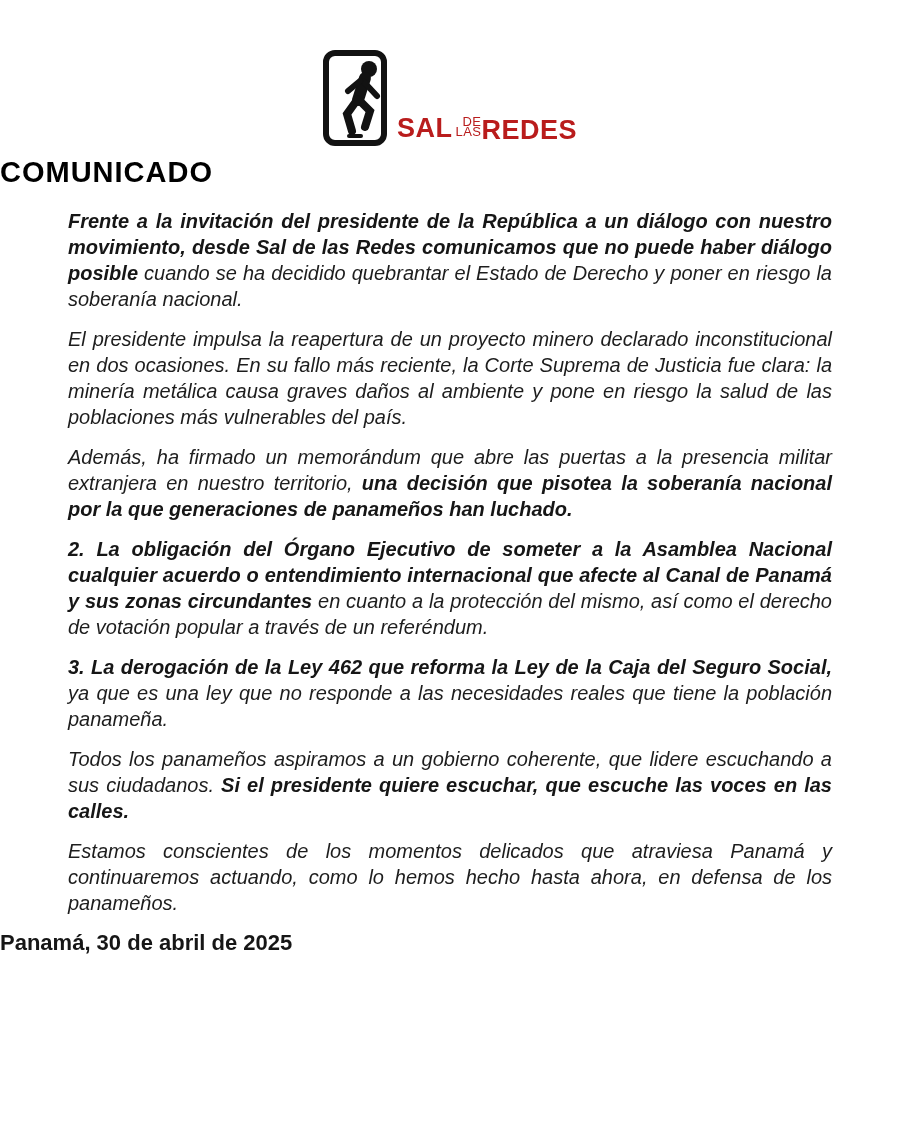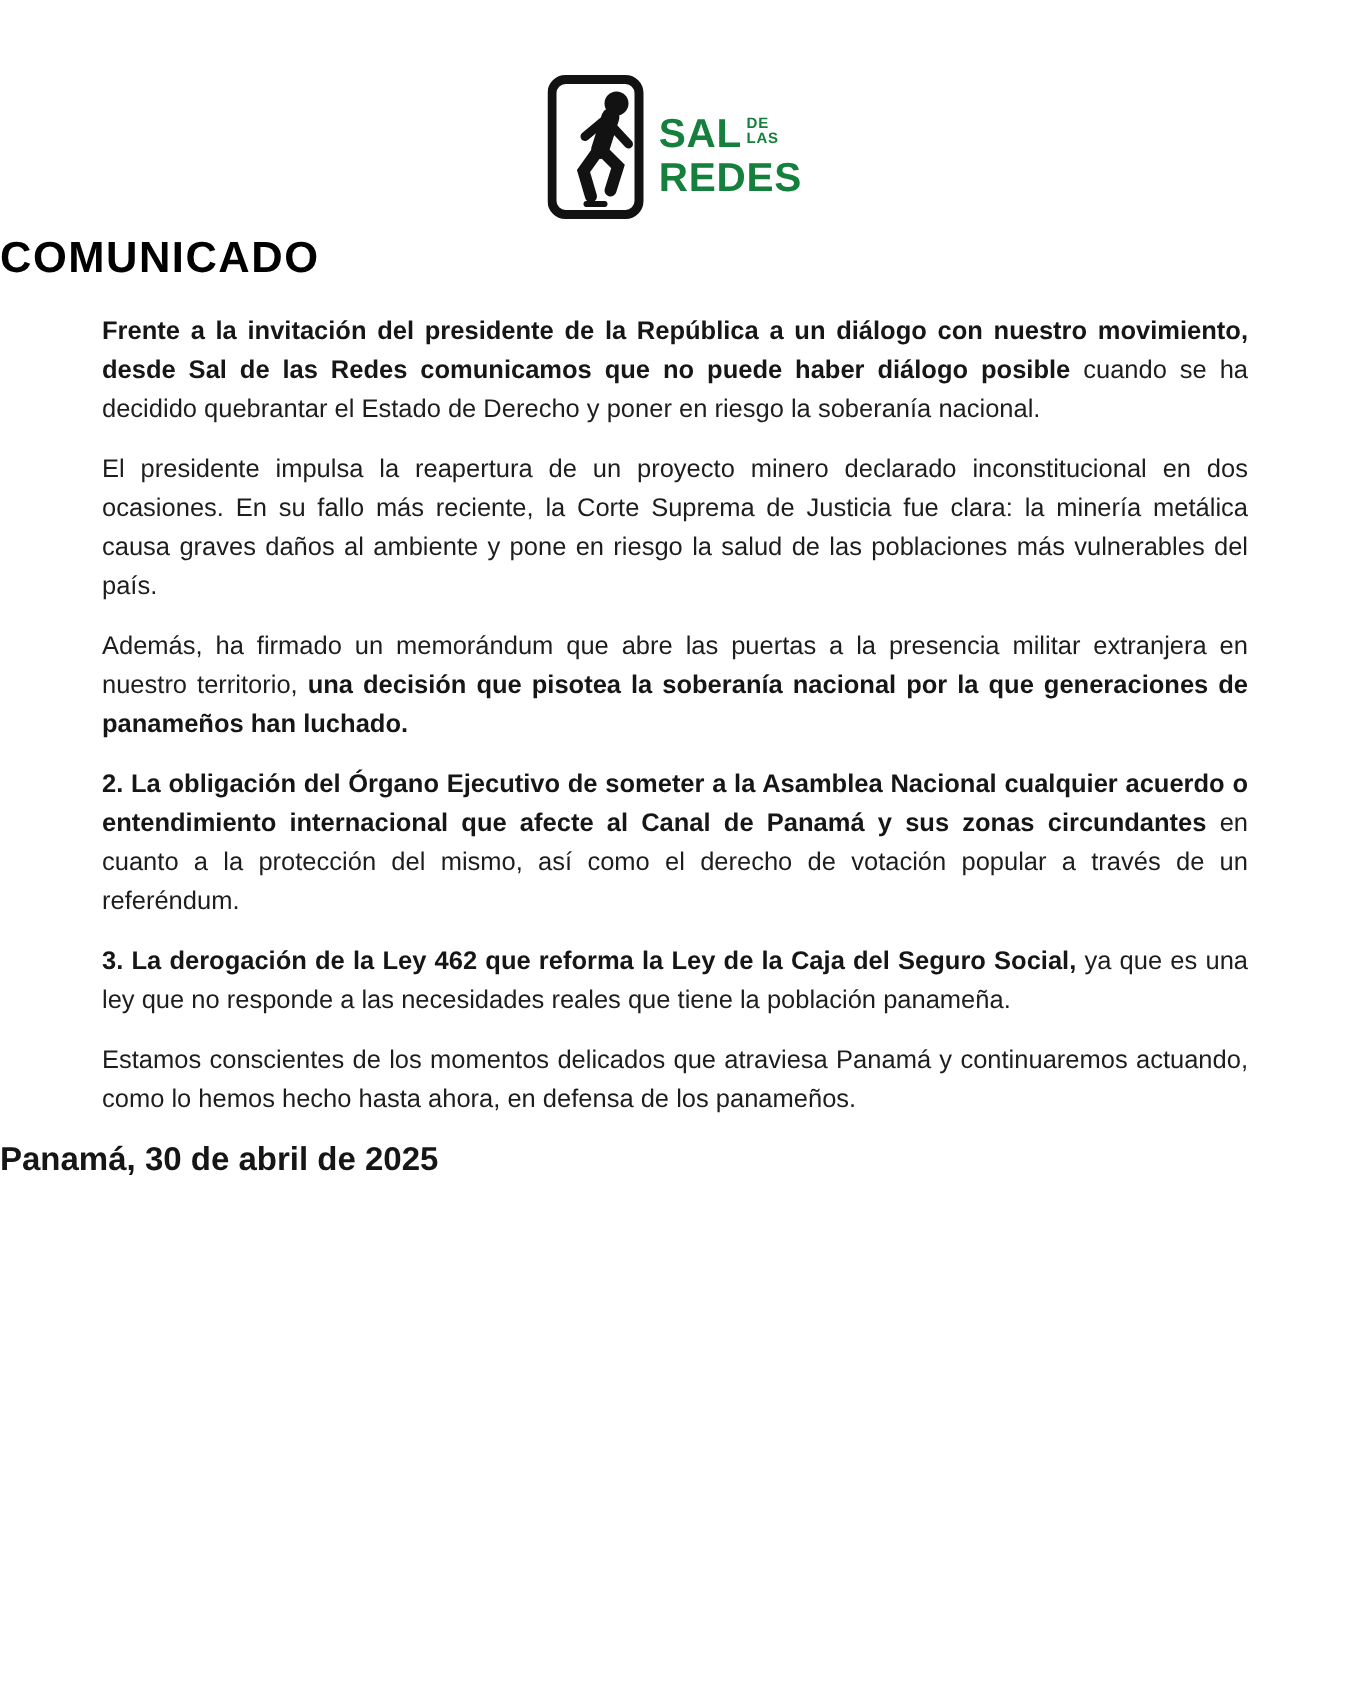--- a/index.html
+++ b/index.html
@@ -25,10 +25,10 @@
   .logo-icon { display: block; }
   .logo-text {
     display: flex;
-    flex-direction: column;
+    flex-direction: row;
     margin-left: 4px;
-    margin-bottom: 14px;
-    color: #15803d;
+    margin-bottom: 2px;
+    color: #b91c1c;
     line-height: 1;
   }
   .logo-row1 { display: flex; align-items: flex-start; }

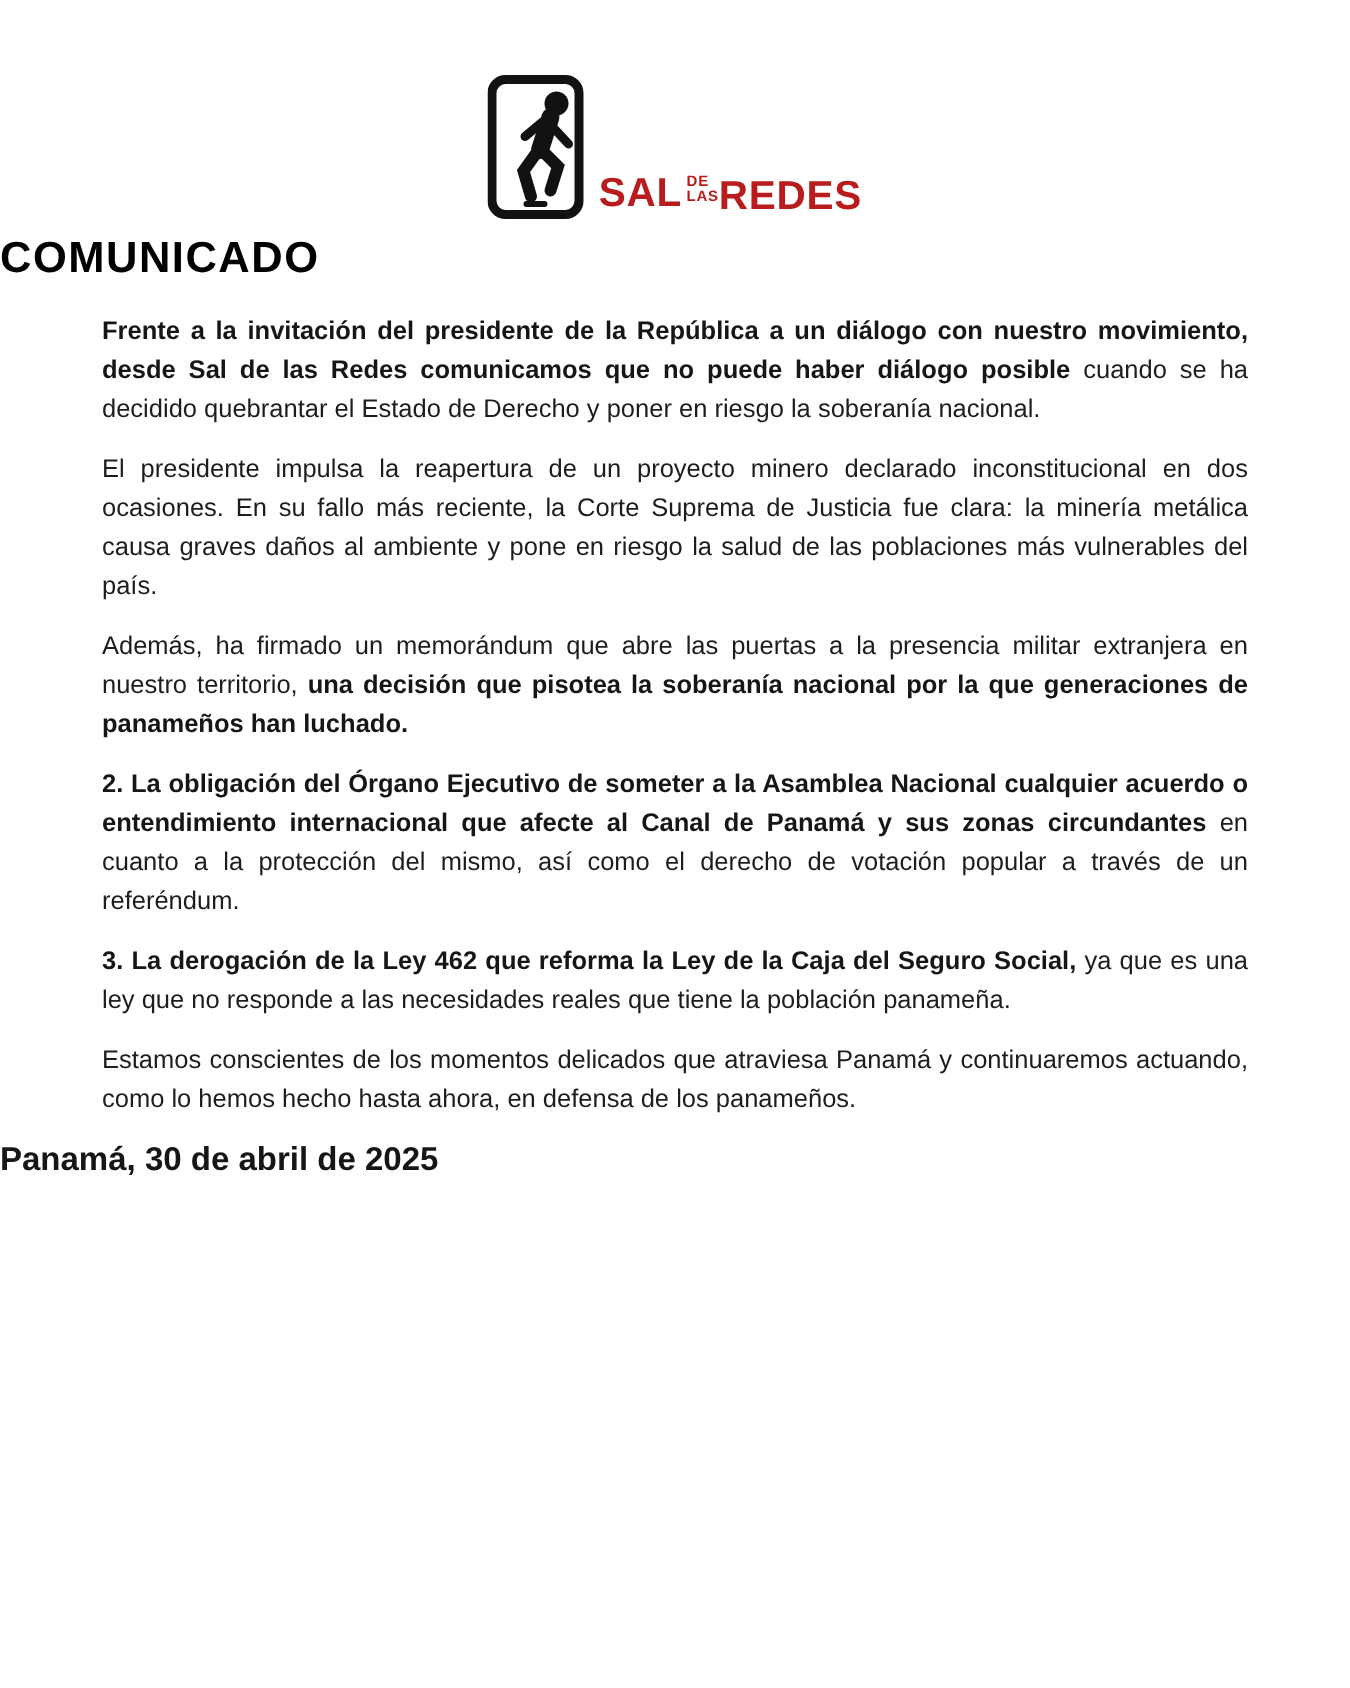--- a/index.html
+++ b/index.html
@@ -42,10 +42,11 @@
     flex-direction: column;
     margin-left: 3px;
     margin-top: 2px;
-    font-size: 10px;
-    font-weight: 700;
+    font-size: 13px;
+    font-weight: 400;
     letter-spacing: 0.5px;
     line-height: 10px;
+    text-align: right;
   }
   .logo-redes {
     font-size: 27px;

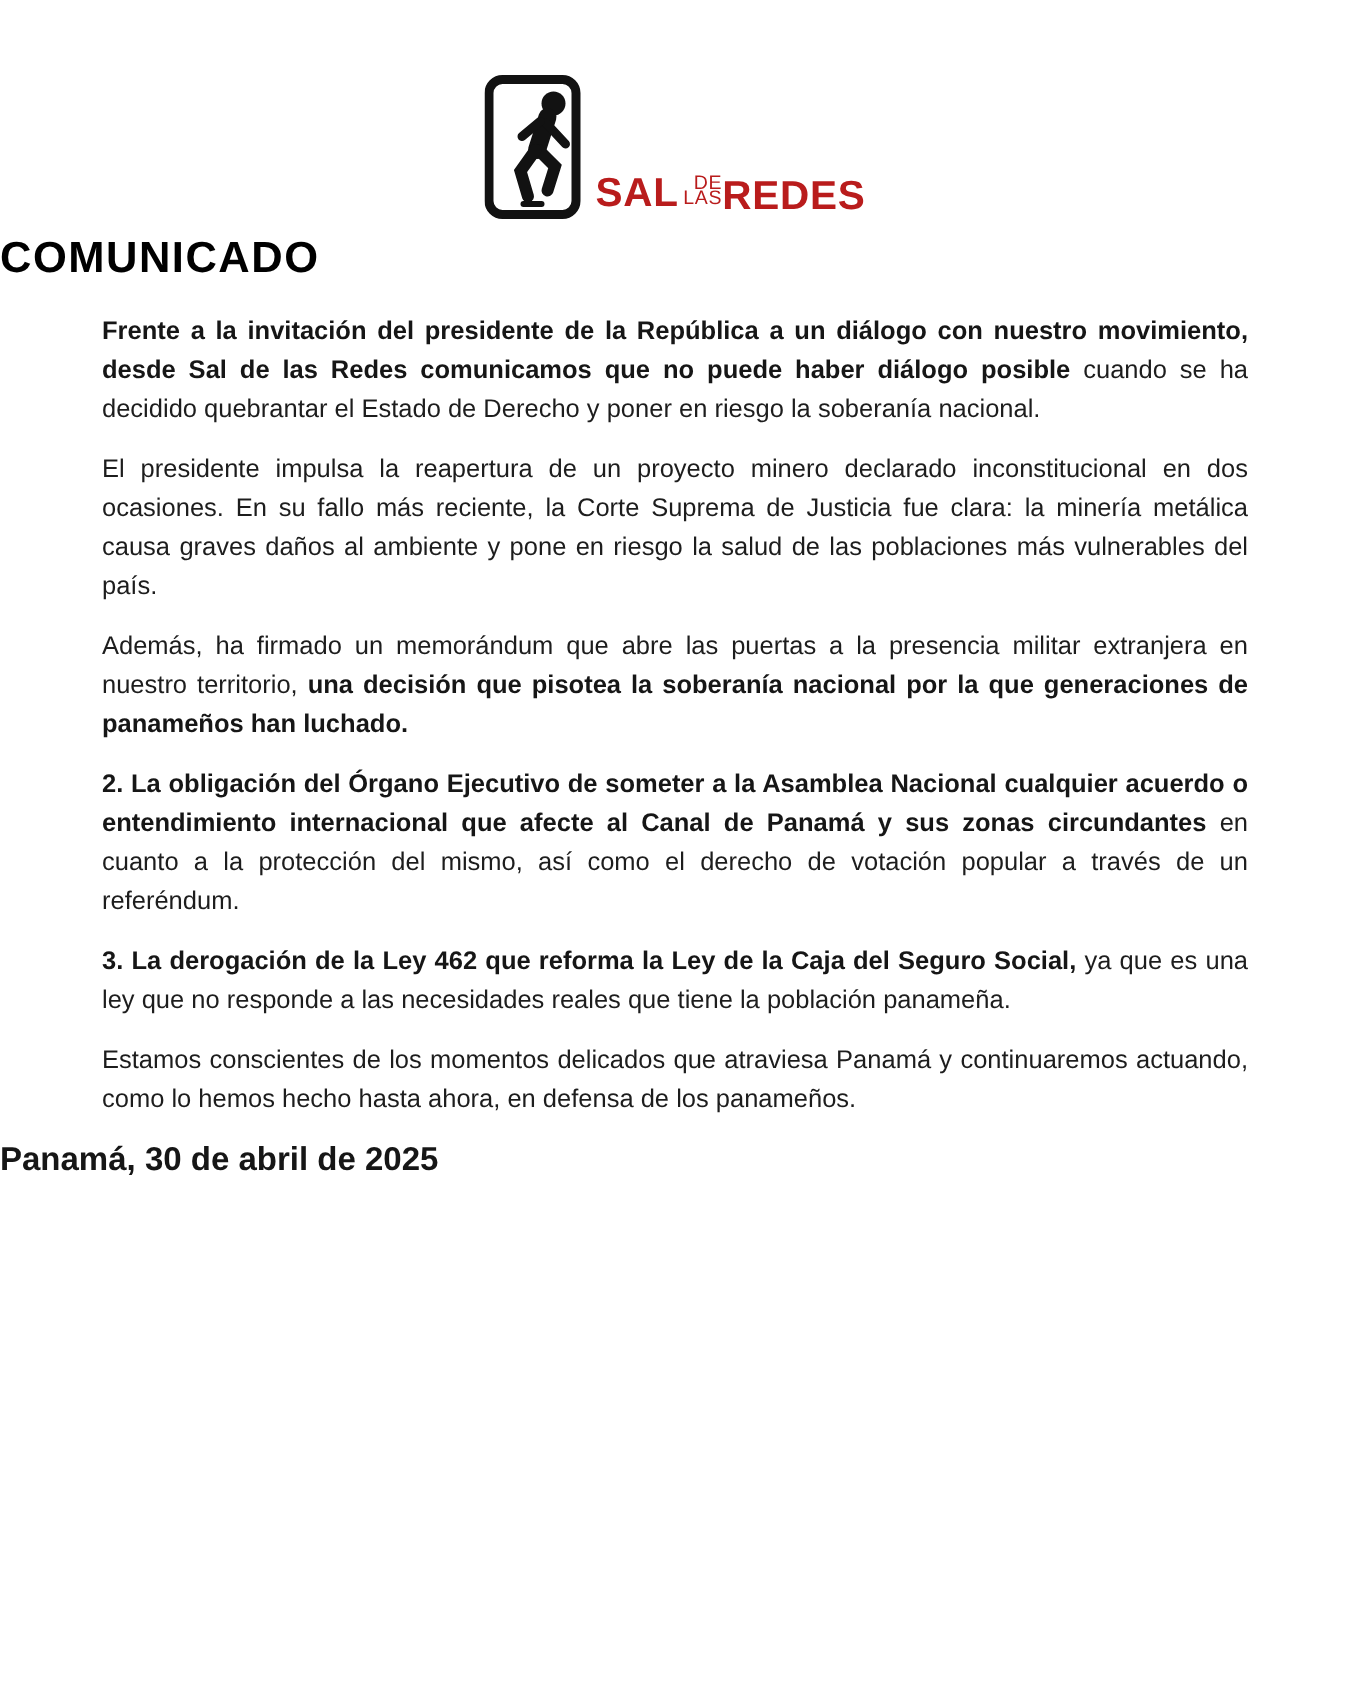--- a/index.html
+++ b/index.html
@@ -67,9 +67,10 @@
   .doc-body {
     padding: 0 68px;
     margin-top: 19px;
-    font-size: 17px;
+    font-size: 20px;
     line-height: 26px;
     text-align: justify;
+    font-style: italic;
   }
   .doc-body p { margin: 0 0 14px 0; }
   .doc-body p.tight { margin-bottom: 0; }

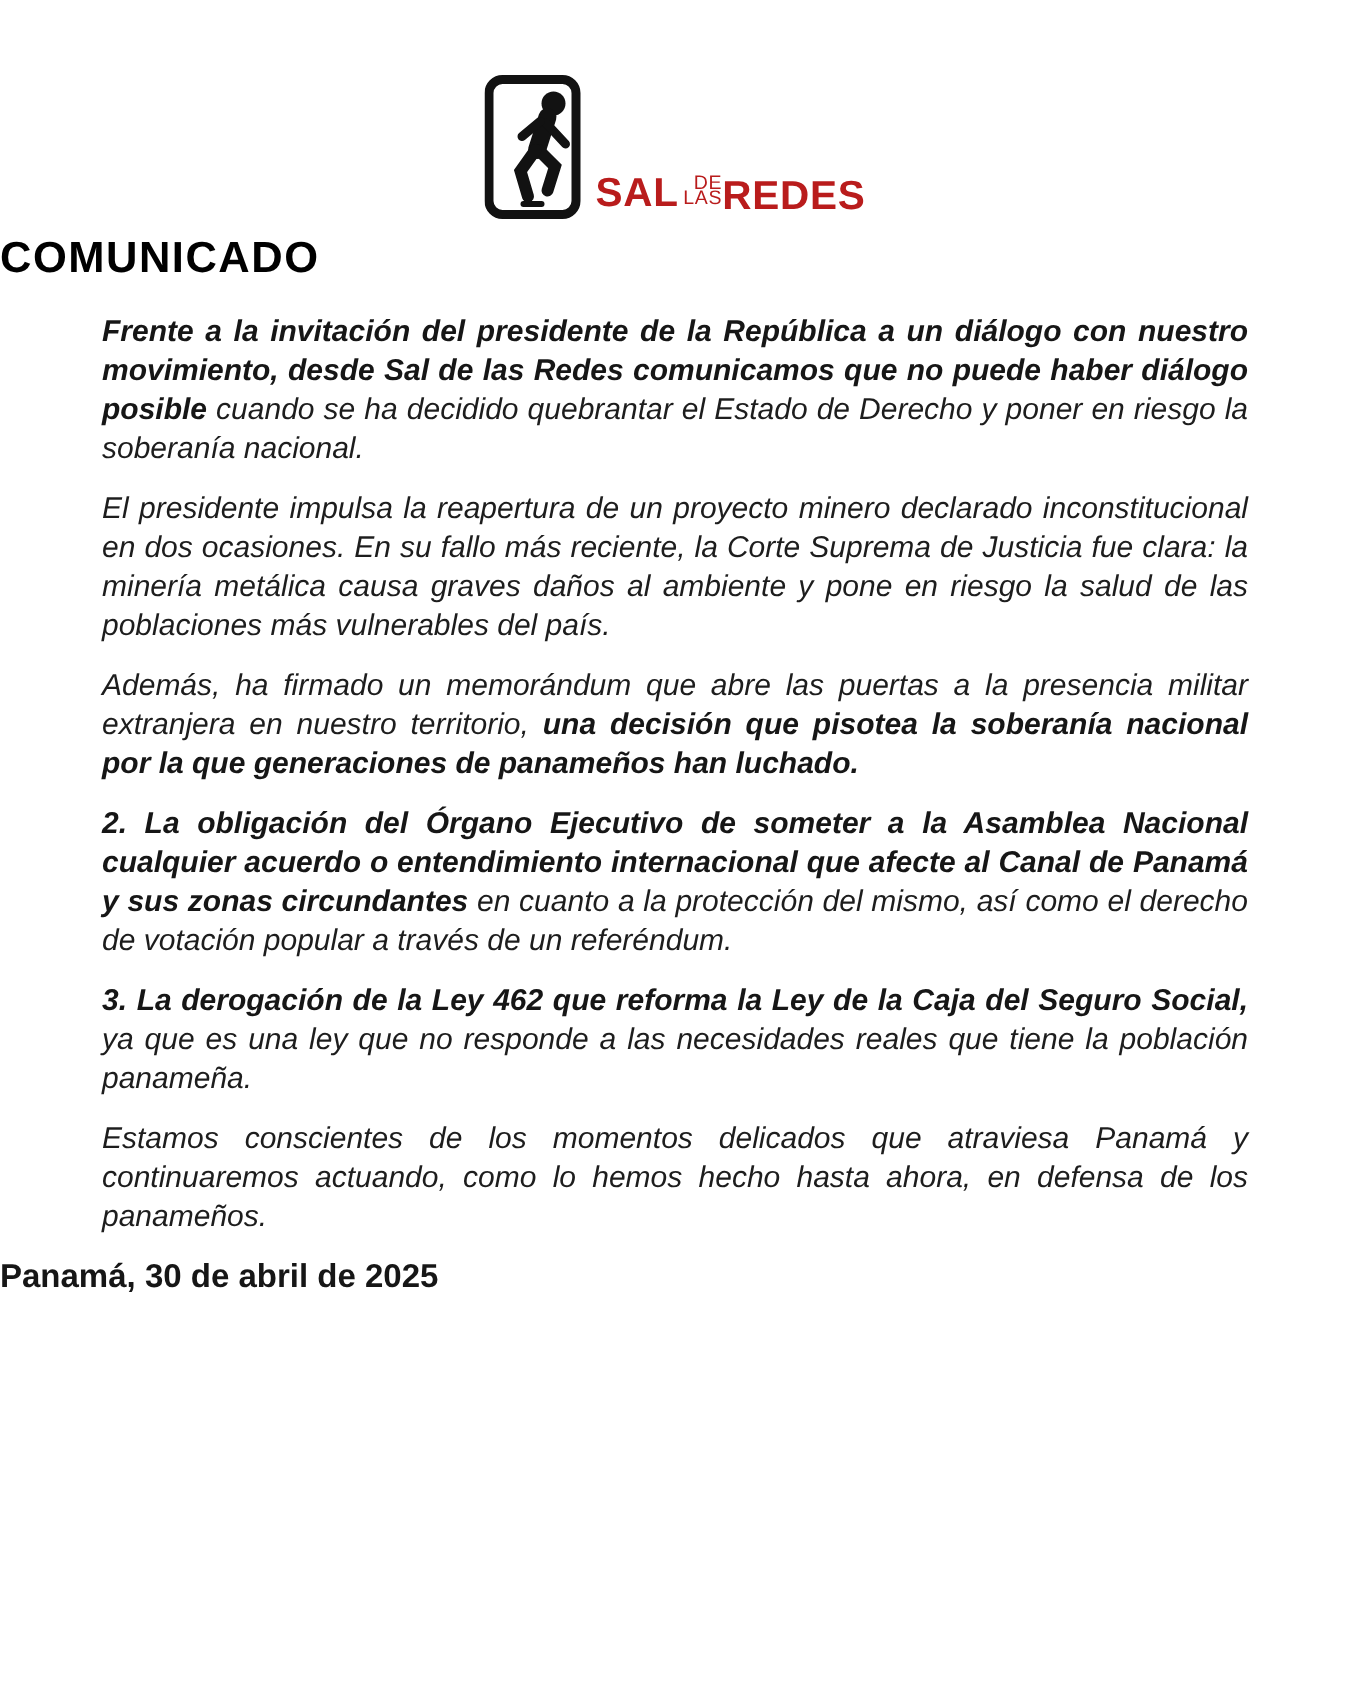--- a/index.html
+++ b/index.html
@@ -124,6 +124,7 @@
     <p><span>Además, ha firmado un memorándum que abre las puertas a la presencia militar extranjera en nuestro territorio, </span><strong>una decisión que pisotea la soberanía nacional por la que generaciones de panameños han luchado.</strong></p>
     <p><strong>2. La obligación del Órgano Ejecutivo de someter a la Asamblea Nacional cualquier acuerdo o entendimiento internacional que afecte al Canal de Panamá y sus zonas circundantes</strong><span> en cuanto a la protección del mismo, así como el derecho de votación popular a través de un referéndum.</span></p>
     <p><strong>3. La derogación de la Ley 462 que reforma la Ley de la Caja del Seguro Social,</strong><span> ya que es una ley que no responde a las necesidades reales que tiene la población panameña.</span></p>
+    <p><span>Todos los panameños aspiramos a un gobierno coherente, que lidere escuchando a sus ciudadanos. </span><strong>Si el presidente quiere escuchar, que escuche las voces en las calles.</strong></p>
     <p><span>Estamos conscientes de los momentos delicados que atraviesa Panamá y continuaremos actuando, como lo hemos hecho hasta ahora, en defensa de los panameños.</span></p>
   </main>
 

